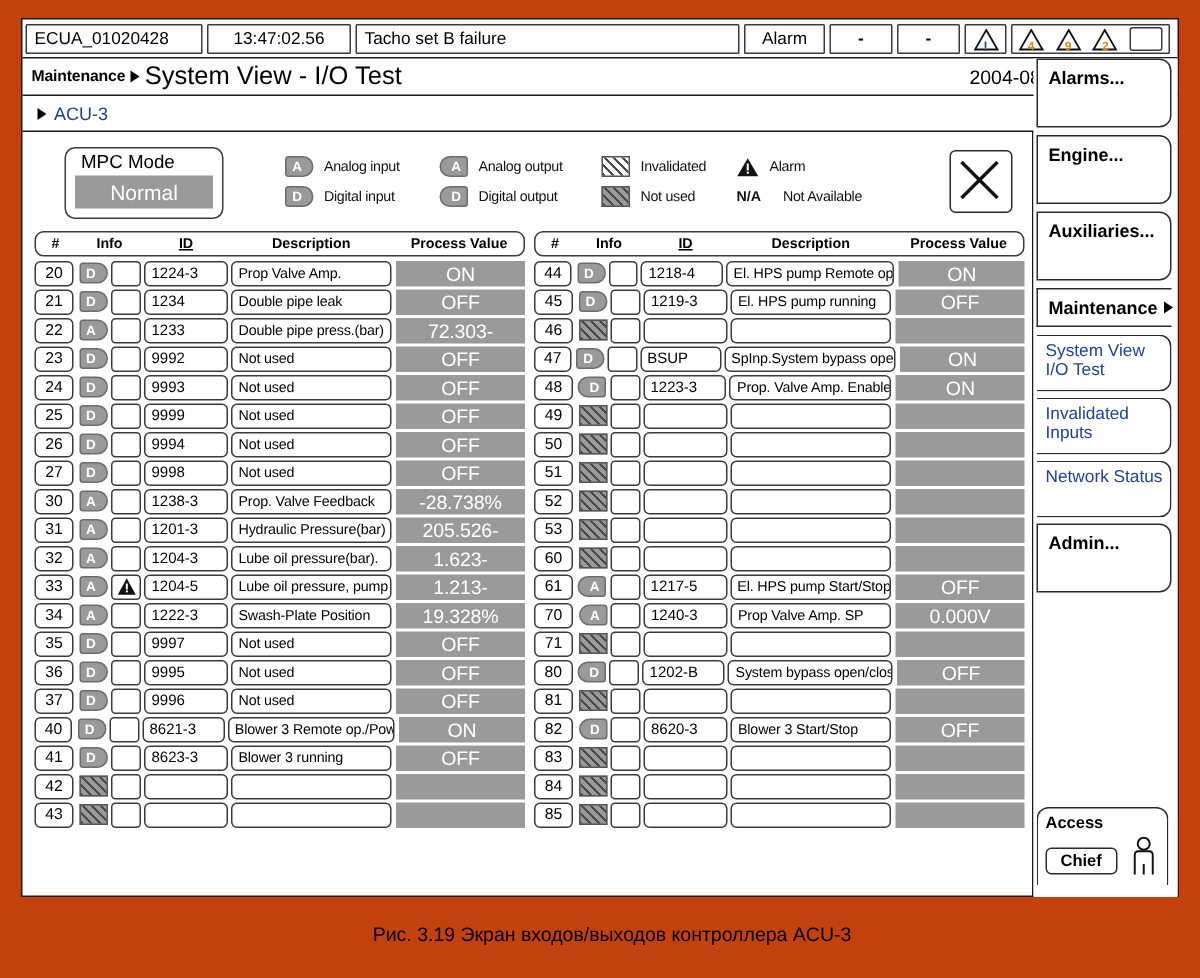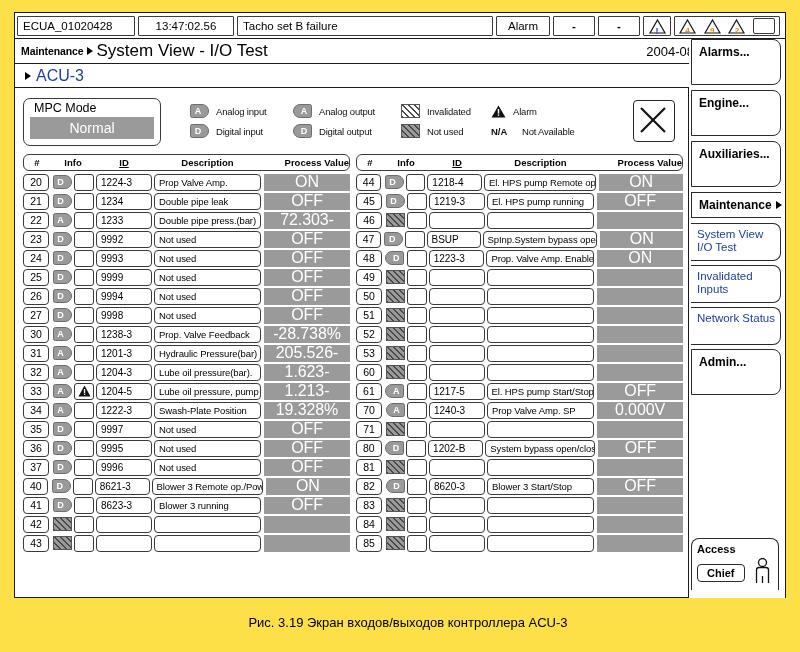--- a/index.html
+++ b/index.html
@@ -13,7 +13,7 @@
   #screen {
     position: relative;
     width: 800px; height: 652px;
-    background: #fde047;
+    background: #c2410c;
     overflow: hidden;
   }
 

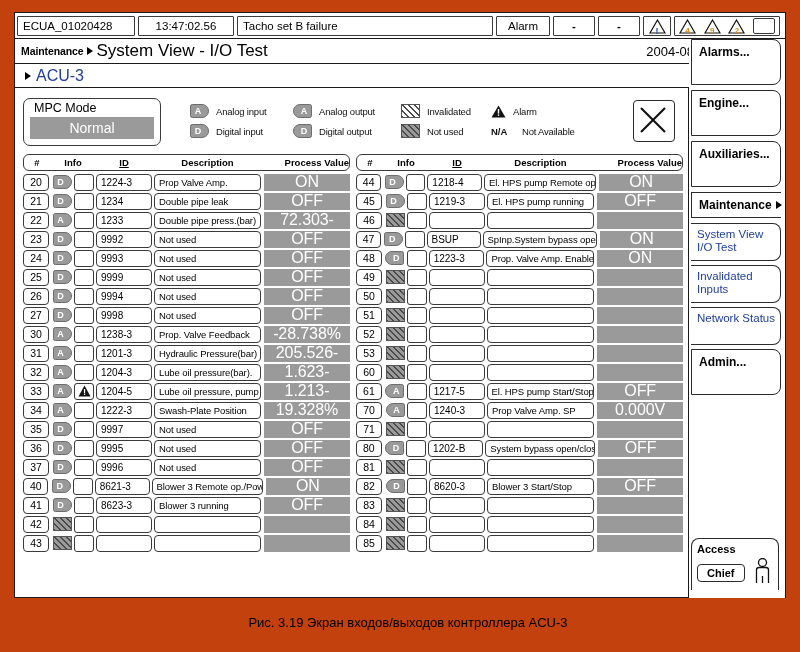--- a/index.html
+++ b/index.html
@@ -113,7 +113,7 @@
     border-top: 4px solid transparent;
     border-bottom: 4px solid transparent;
   }
-  .unit-name { font-size: 16px; color:#22409a; }
+  .unit-name { font-size: 12px; color:#22409a; }
 
   
   .content {

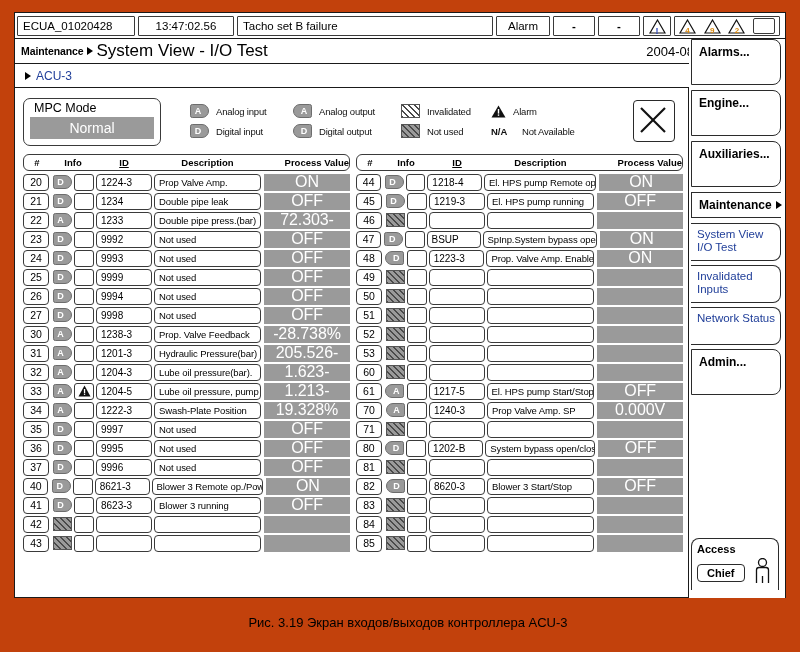--- a/index.html
+++ b/index.html
@@ -128,8 +128,8 @@
     width: 658px; height: 56px;
   }
   .mpcbox {
-    position:absolute; left:0; top:2px;
-    width: 138px; height: 48px;
+    position:absolute; left:20px; top:2px;
+    width: 106px; height: 48px;
     border: 1.5px solid #3a3a3a; border-radius: 7px;
     background: #fff;
     padding: 2px 6px;

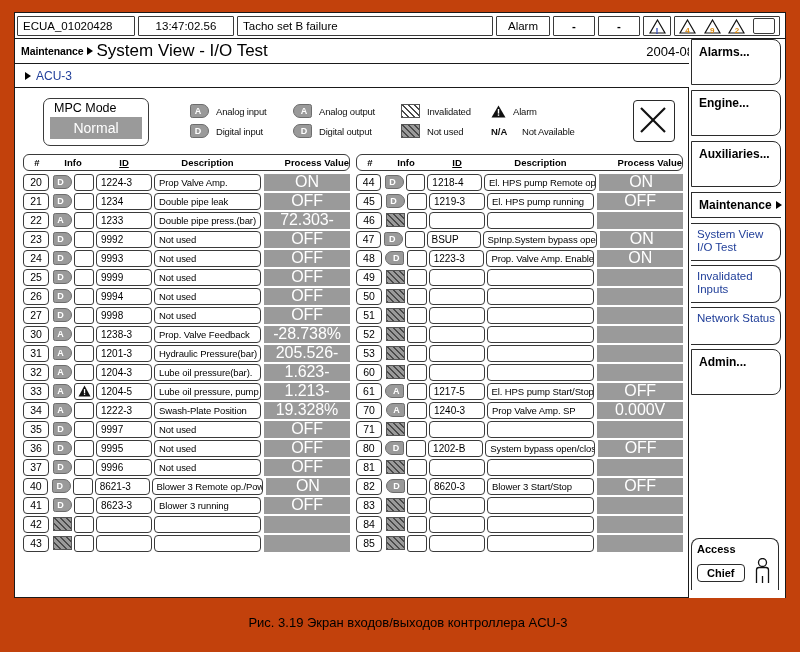--- a/index.html
+++ b/index.html
@@ -197,7 +197,7 @@
   .th-info{ width: 46px; text-align:center; }
   .th-id  { width: 56px; text-align:center;text-decoration:underline; }
   .th-desc{ flex:1 1 auto; text-align:center; }
-  .th-pv  { width: 86px; text-align:right; }
+  .th-pv  { width: 86px; text-align:center; }
 
   .trow {
     height: 18px; display:flex; align-items:center;

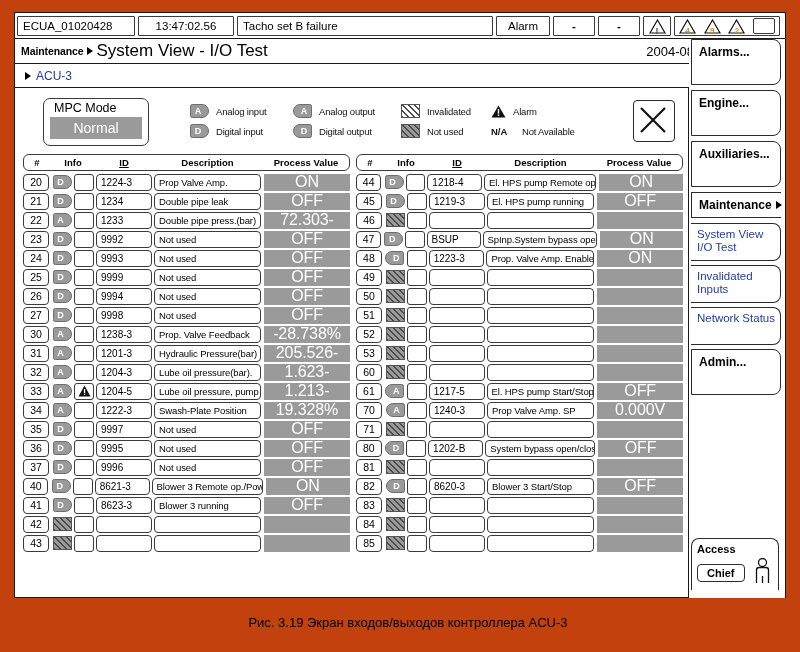--- a/index.html
+++ b/index.html
@@ -239,7 +239,7 @@
   .c-pv {
     width: 86px; height: 17px;
     background:#9a9a9a; color:#ffffff;
-    font-size: 16px;
+    font-size: 13px;
     display:flex; align-items:center; justify-content:center;
     letter-spacing: -0.1px;
   }

